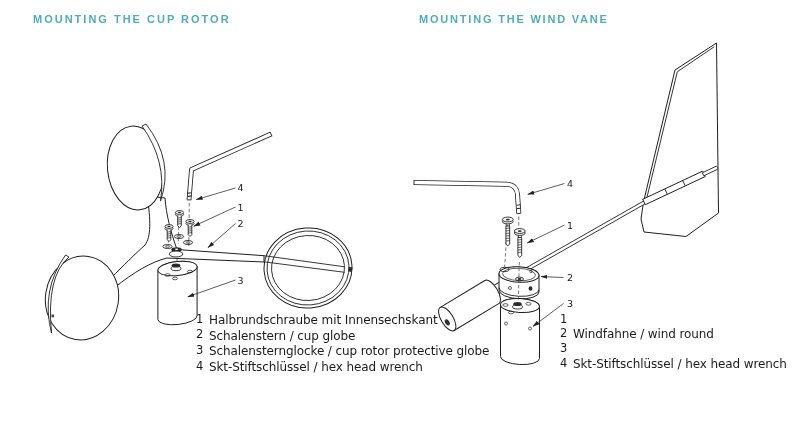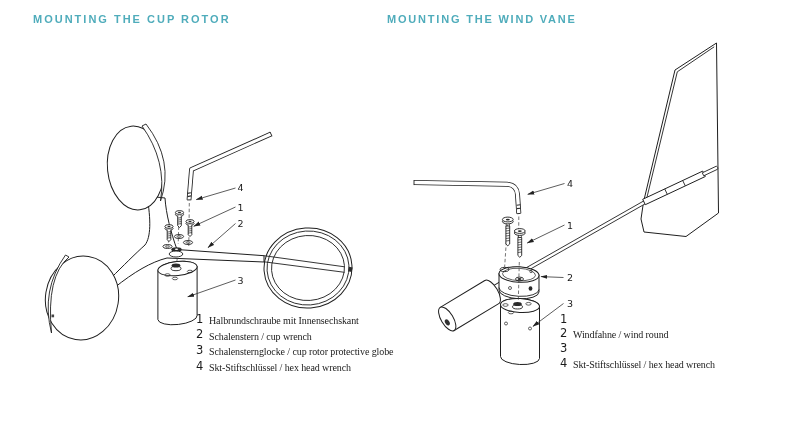--- a/index.html
+++ b/index.html
@@ -8,7 +8,7 @@
   .section-title{position:absolute;top:13px;margin:0;font-family:"Liberation Sans",sans-serif;
         font-size:11px;font-weight:bold;color:#4FACBB;letter-spacing:2px;white-space:nowrap;}
   #title-left{left:33px;}
-  #title-right{left:387px;letter-spacing:1.8px;}
+  #title-right{left:419px;letter-spacing:1.8px;}
   svg.canvas{position:absolute;left:0;top:0;}
   .parts-list{position:absolute;top:314px;color:#1b1b1b;}
   #list-left{left:196px;width:212px;}

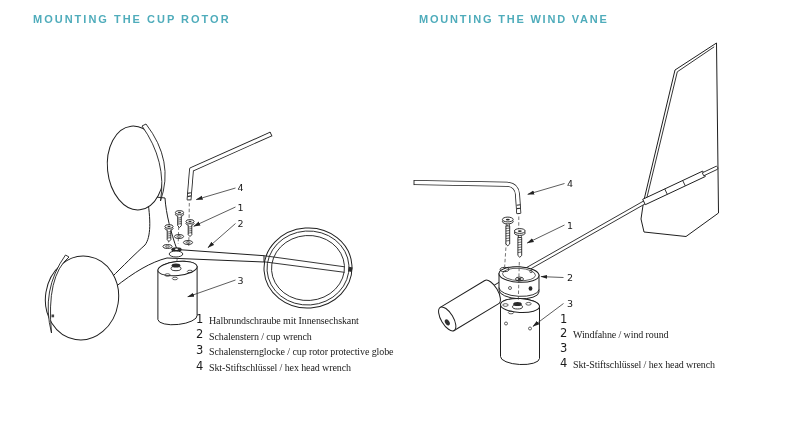--- a/index.html
+++ b/index.html
@@ -16,7 +16,7 @@
   .part-row{display:flex;margin-bottom:3.2px;}
   .part-num{font-size:11.5px;line-height:11px;width:13px;flex:none;position:relative;top:-0.5px;}
   .part-lines{padding-top:1px;}
-  .part-line{display:block;font-size:10px;line-height:11.5px;letter-spacing:-0.1px;white-space:nowrap;font-family:Liberation Serif, serif;}
+  .part-line{display:block;font-size:12px;line-height:11.5px;letter-spacing:-0.1px;white-space:nowrap;}
   .ln9{fill:none;stroke:#1f1f1f;stroke-width:0.9;}
   .ln7{fill:none;stroke:#1f1f1f;stroke-width:0.7;}
   .fw{fill:#ffffff;stroke:#1f1f1f;stroke-width:1;}

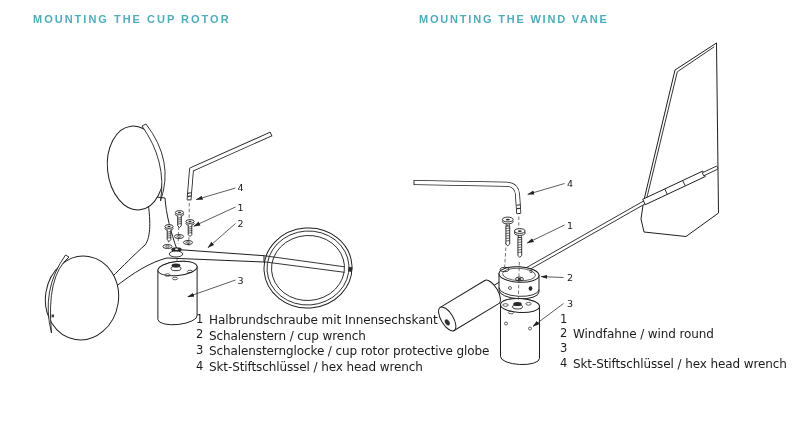--- a/index.html
+++ b/index.html
@@ -228,7 +228,7 @@
     <div class="part-row">
       <span class="part-num">2</span>
       <span class="part-lines">
-        <span class="part-line">Schalenstern / cup wrench</span>
+        <span class="part-line">Schalenstern / cup globe</span>
       </span>
     </div>
     <div class="part-row">

